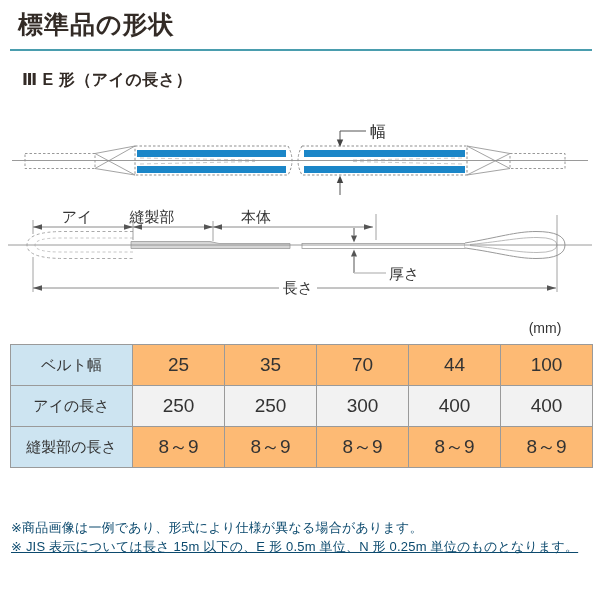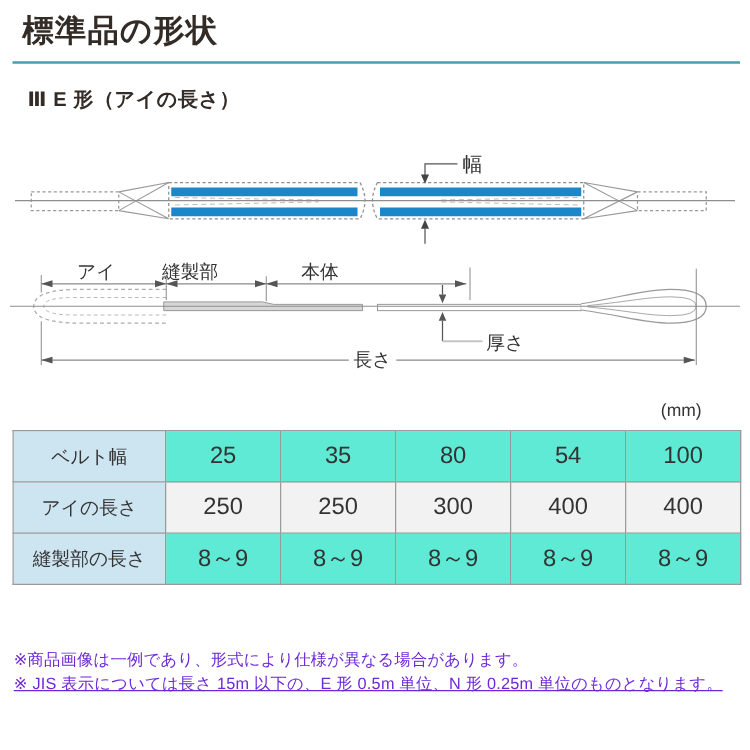--- a/index.html
+++ b/index.html
@@ -38,7 +38,7 @@
   table.spec th {
     width:121px; background:#cde4f1; font-weight:normal; font-size:15px; color:#333;
   }
-  table.spec td { width:91px; font-size:19px; color:#333; background:#5eead4; }
+  table.spec td { width:91px; font-size:19px; color:#333; background:#fdba74; }
   table.spec tr:nth-child(even) td { background:#f2f2f2; }
 
   .note { position:absolute; left:11px; margin:0; font-size:13px; color:#6d28d9; letter-spacing:0.2px; }

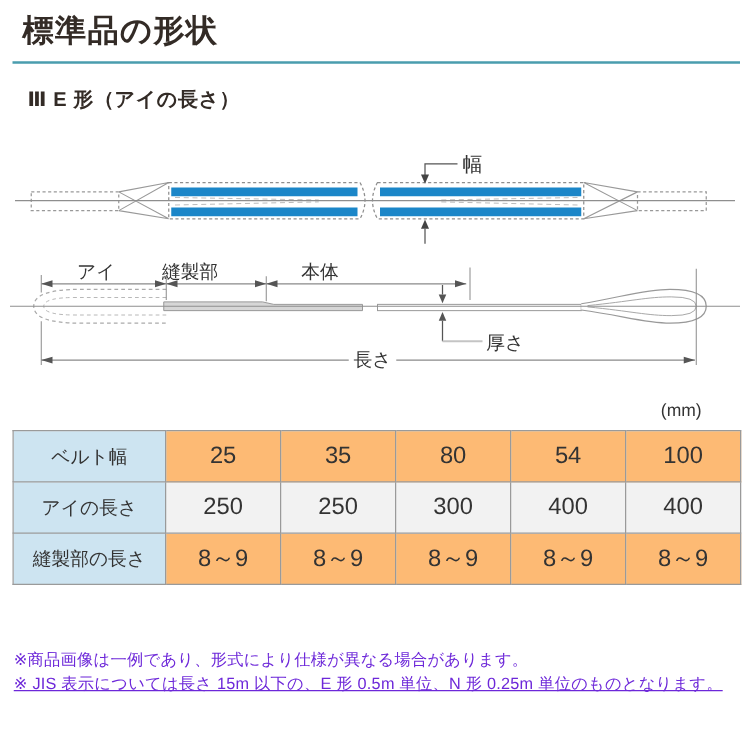--- a/index.html
+++ b/index.html
@@ -132,7 +132,7 @@
         <th>ベルト幅</th>
         <td>25</td>
         <td>35</td>
-        <td>80</td>
+        <td>70</td>
         <td>54</td>
         <td>100</td>
       </tr>

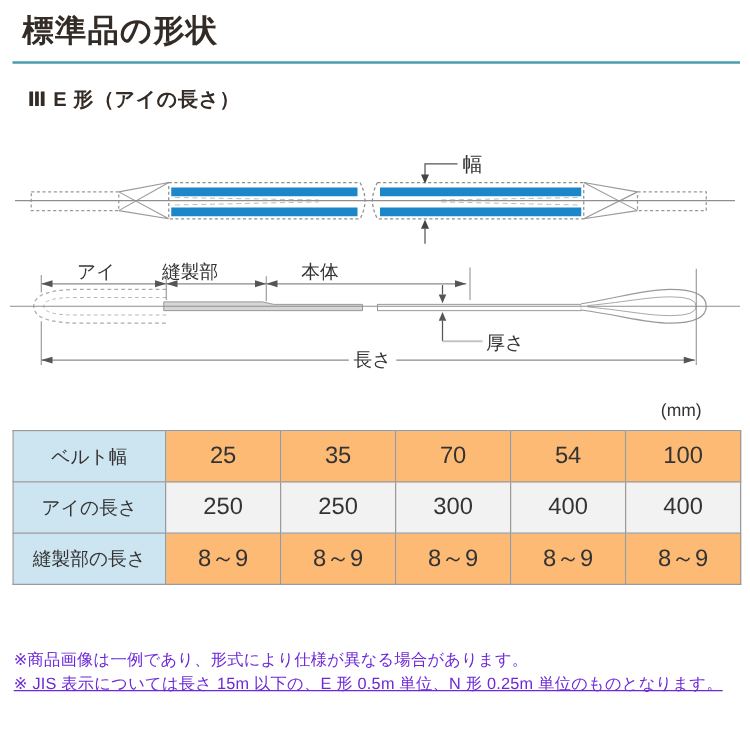--- a/index.html
+++ b/index.html
@@ -133,7 +133,7 @@
         <td>25</td>
         <td>35</td>
         <td>70</td>
-        <td>54</td>
+        <td>44</td>
         <td>100</td>
       </tr>
       <tr>

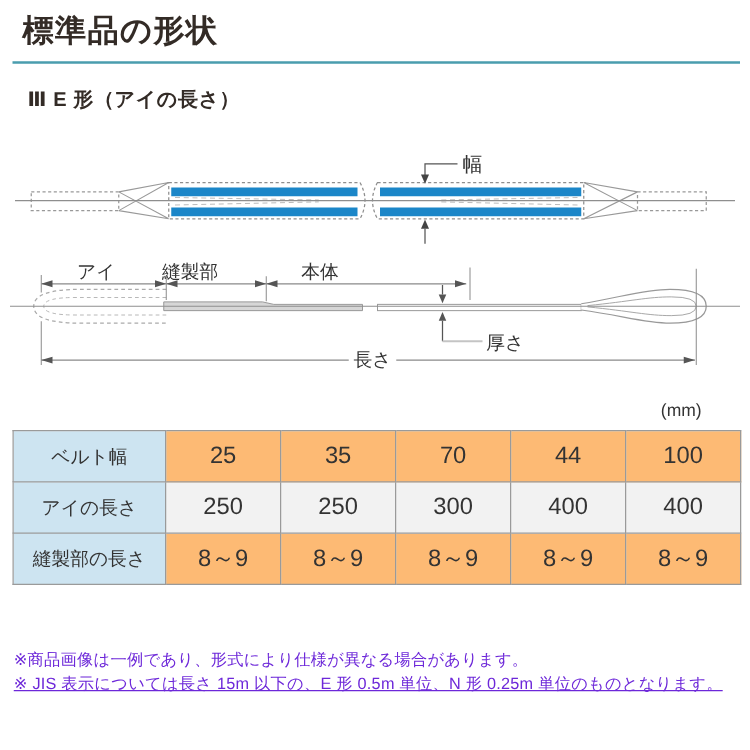--- a/index.html
+++ b/index.html
@@ -41,7 +41,7 @@
   table.spec td { width:91px; font-size:19px; color:#333; background:#fdba74; }
   table.spec tr:nth-child(even) td { background:#f2f2f2; }
 
-  .note { position:absolute; left:11px; margin:0; font-size:13px; color:#6d28d9; letter-spacing:0.2px; }
+  .note { position:absolute; left:11px; margin:0; font-size:13px; color:#0c4a6e; letter-spacing:0.2px; }
   .note-1 { top:519px; }
   .note-2 { top:538px;text-decoration:underline; }
 </style>

